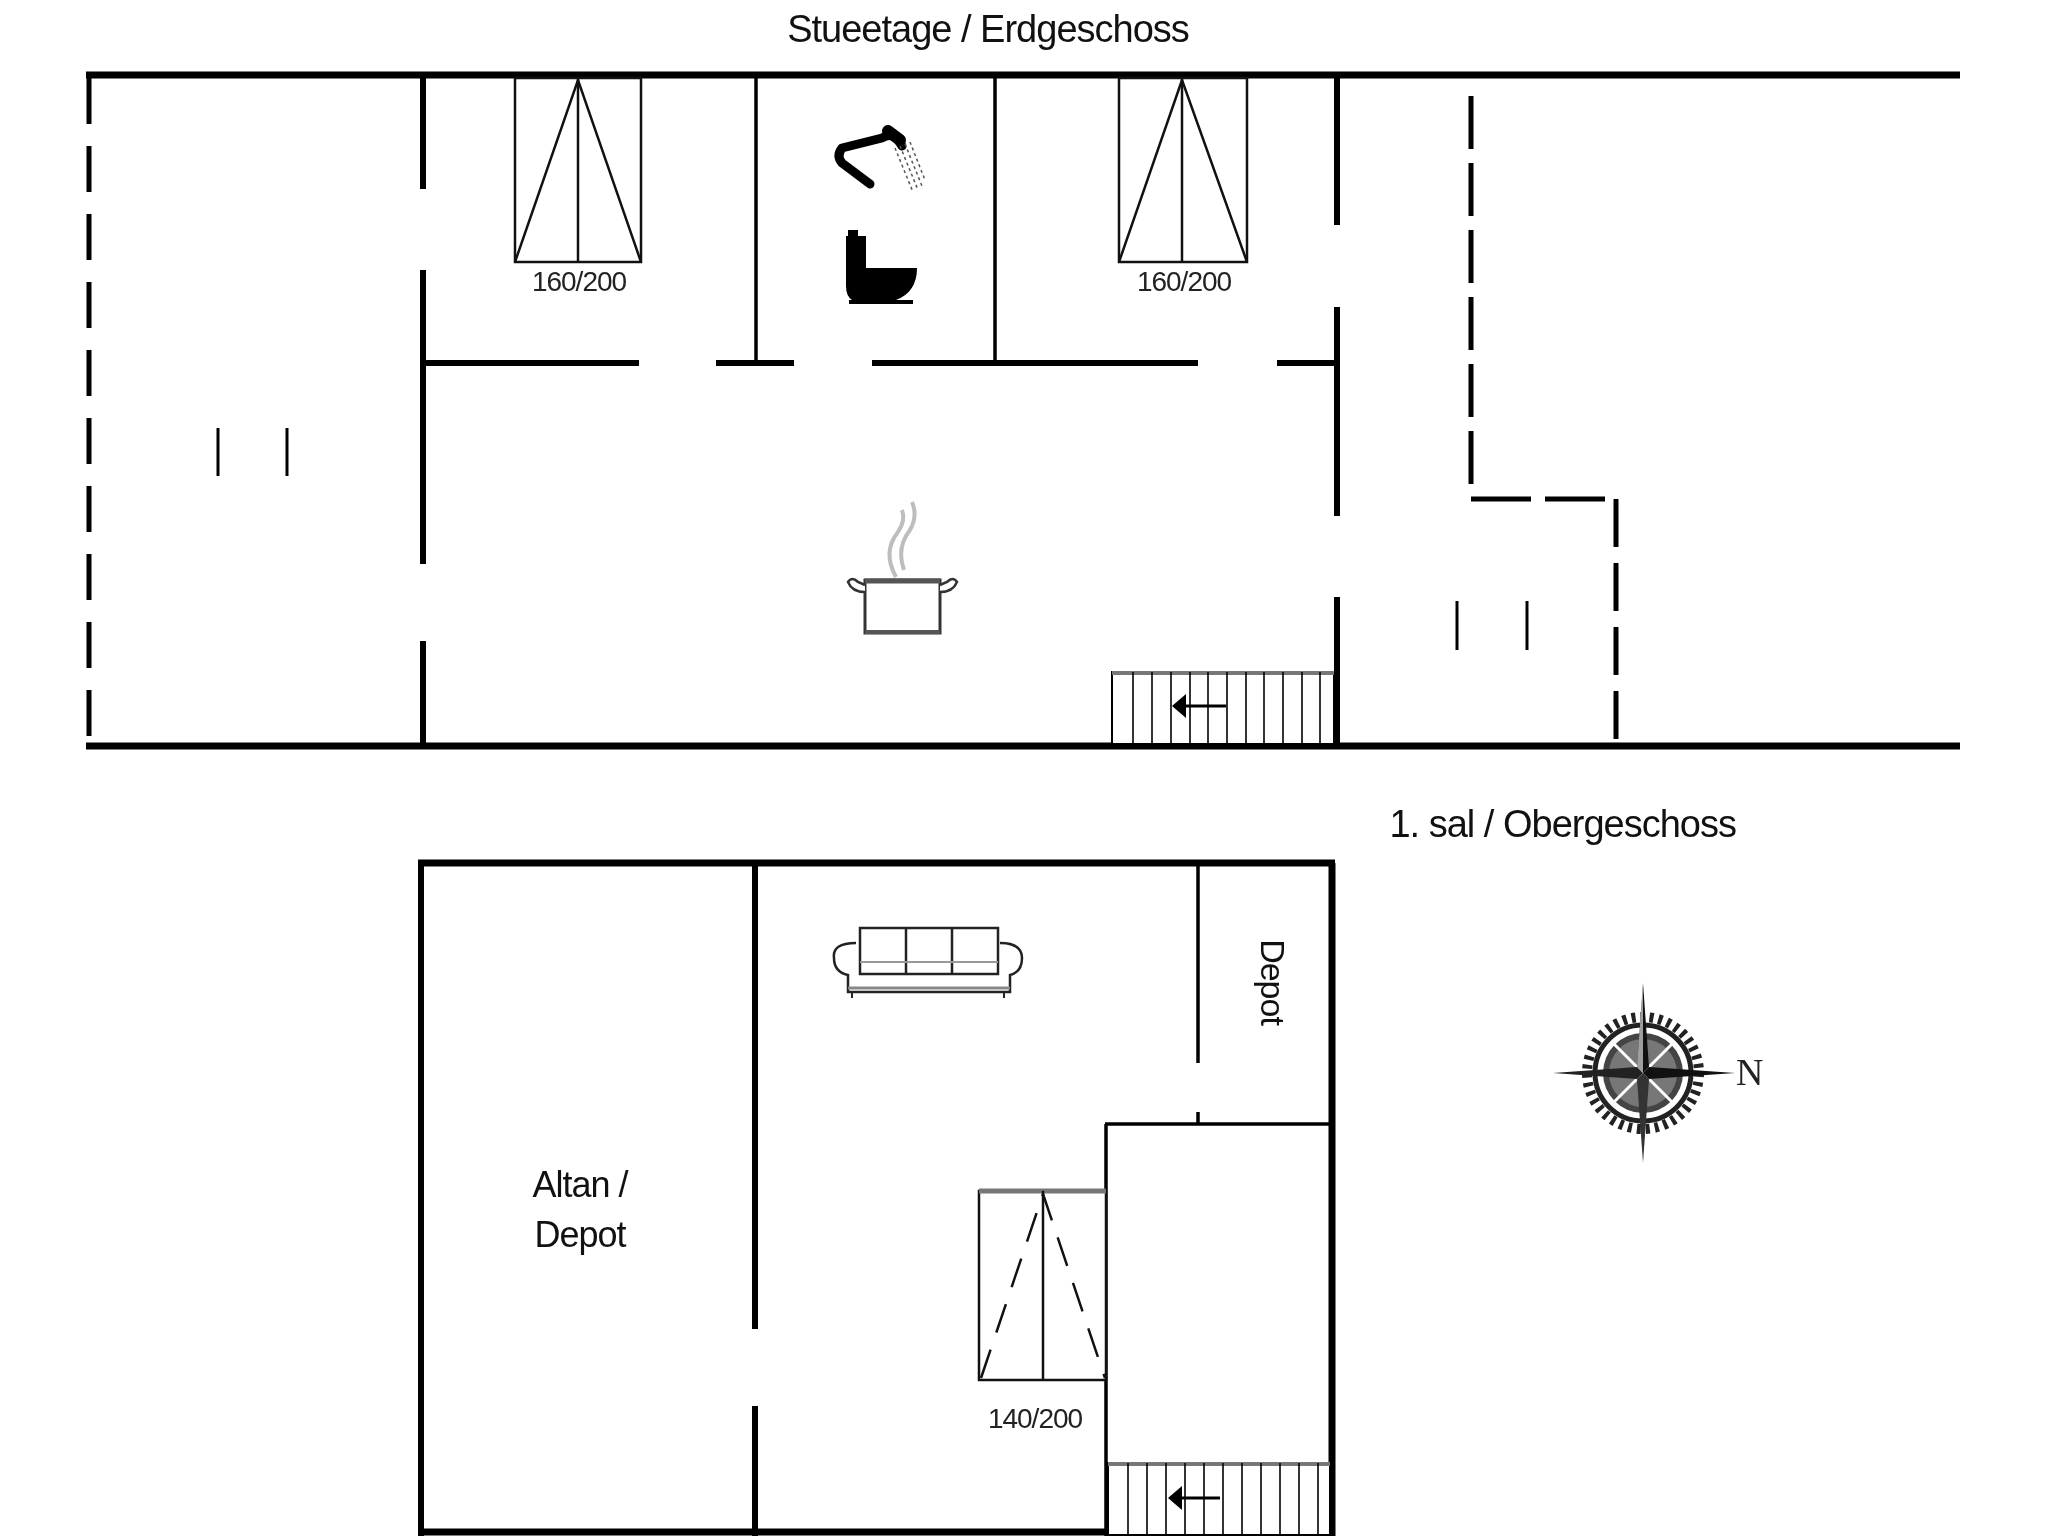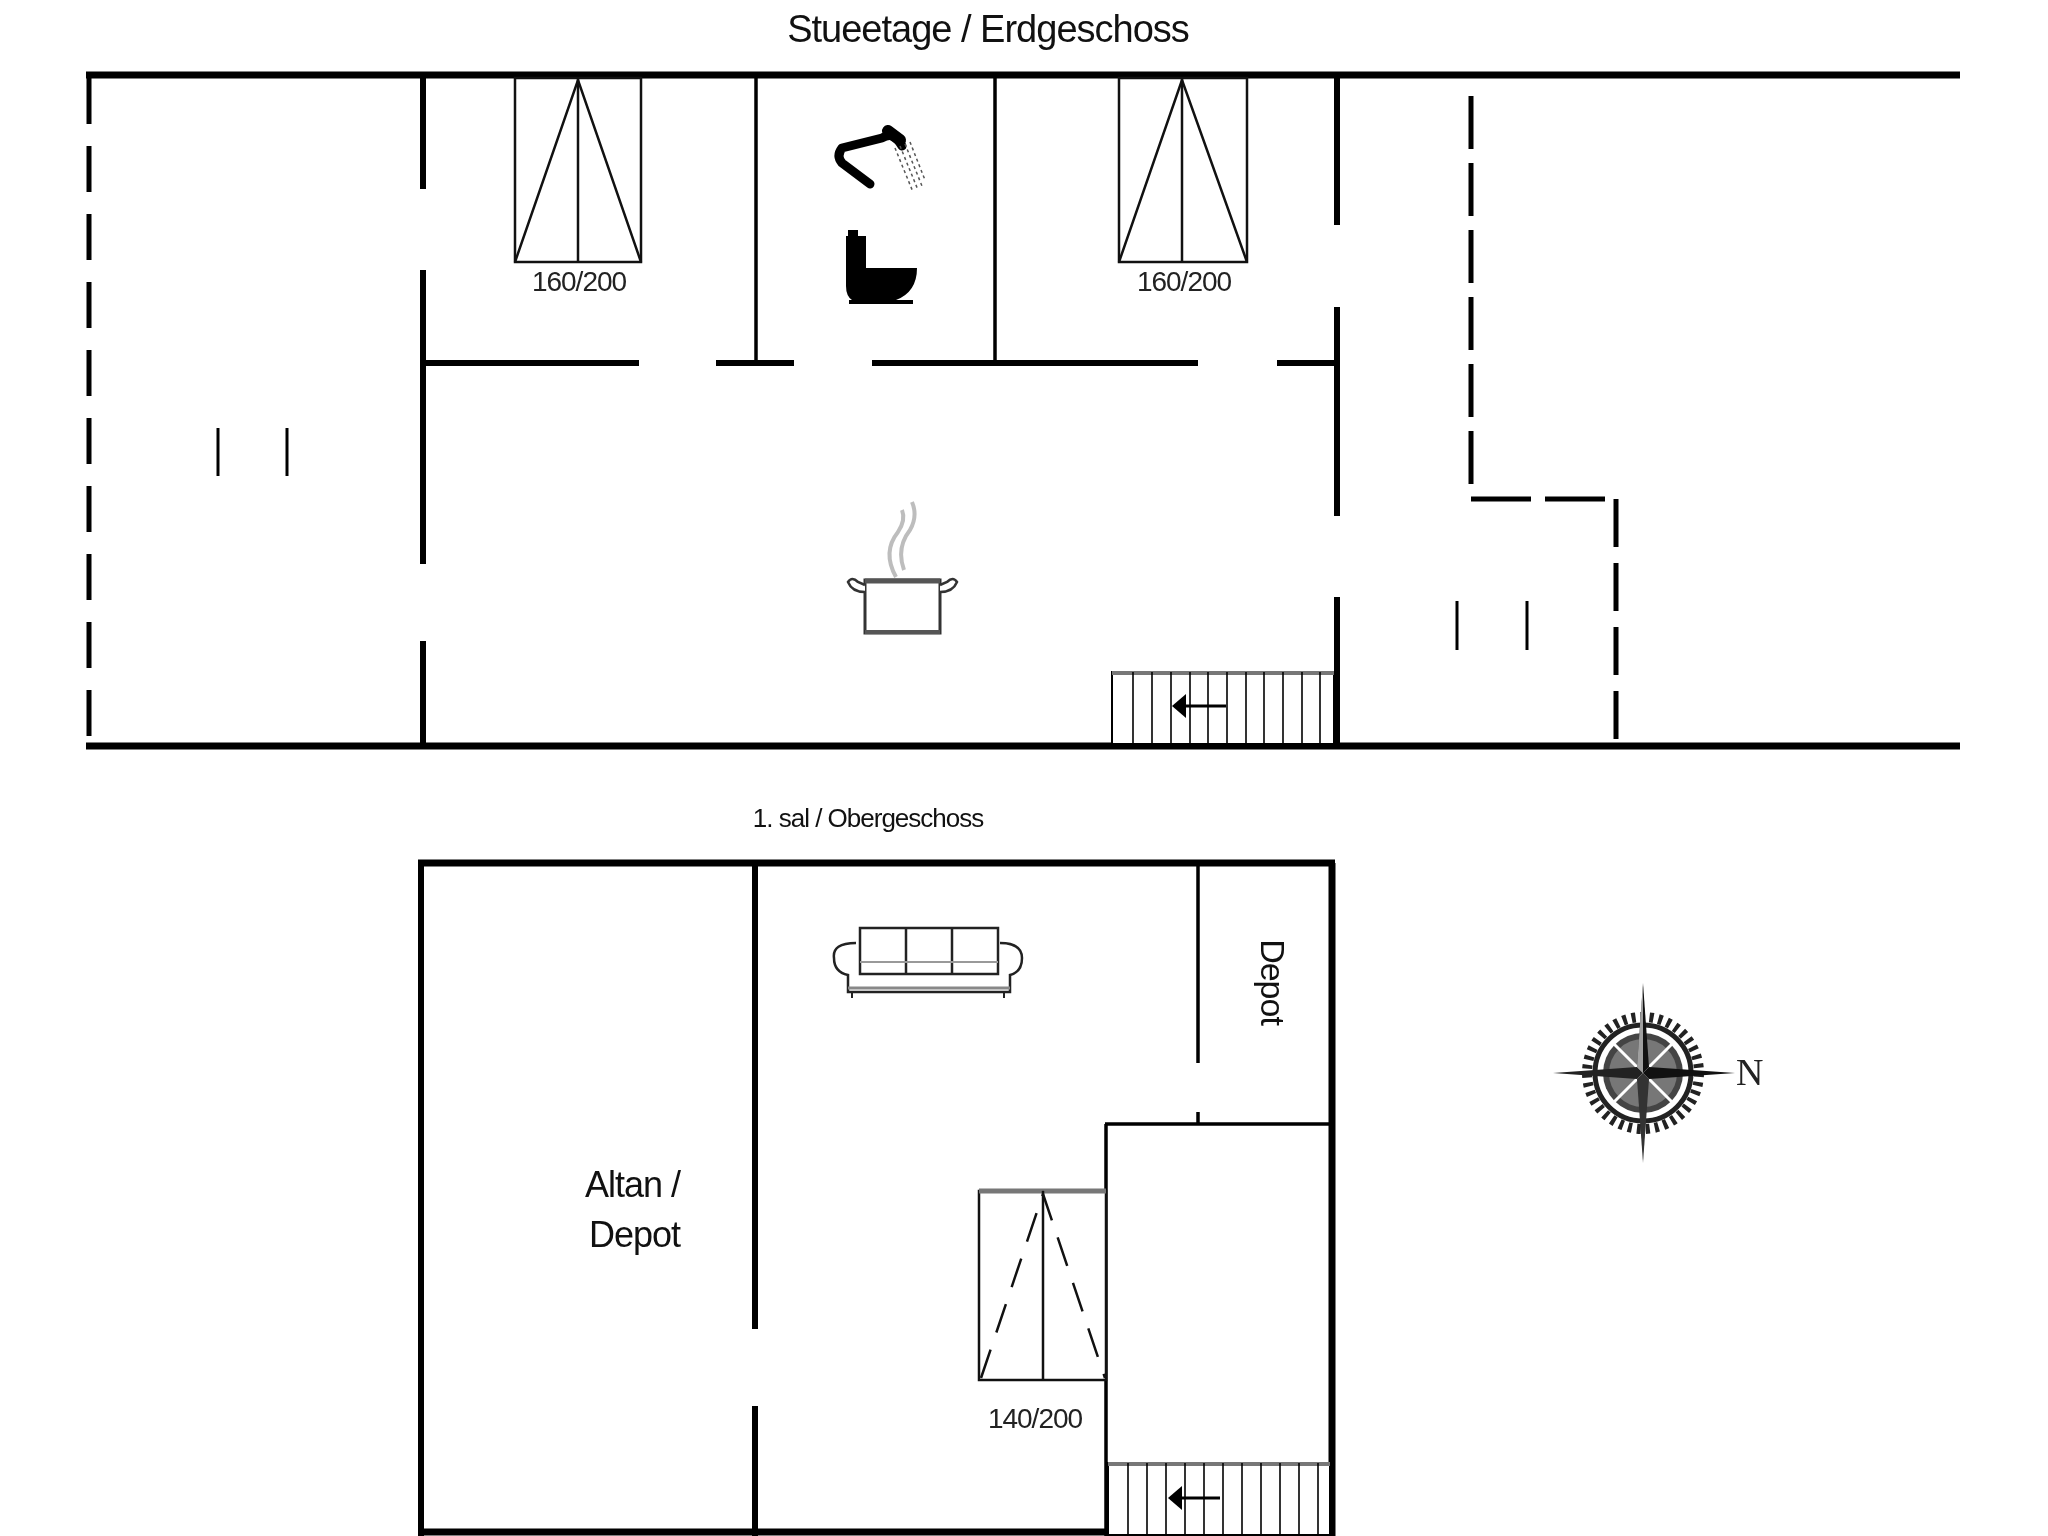--- a/index.html
+++ b/index.html
@@ -16,7 +16,7 @@
 <body>
 
 <div class="label" style="left:0; width:1886px; top:8px; text-align:center; font-size:38px;margin-left:45px;">Stueetage / Erdgeschoss</div>
-<div class="label" style="left:0; width:1736px; top:803px; text-align:center; font-size:26px;">1. sal / Obergeschoss</div>
+<div class="label" style="left:0; width:1736px; top:803px; text-align:right; font-size:38px;">1. sal / Obergeschoss</div>
 
 <svg width="2048" height="1536" viewBox="0 0 2048 1536">
 

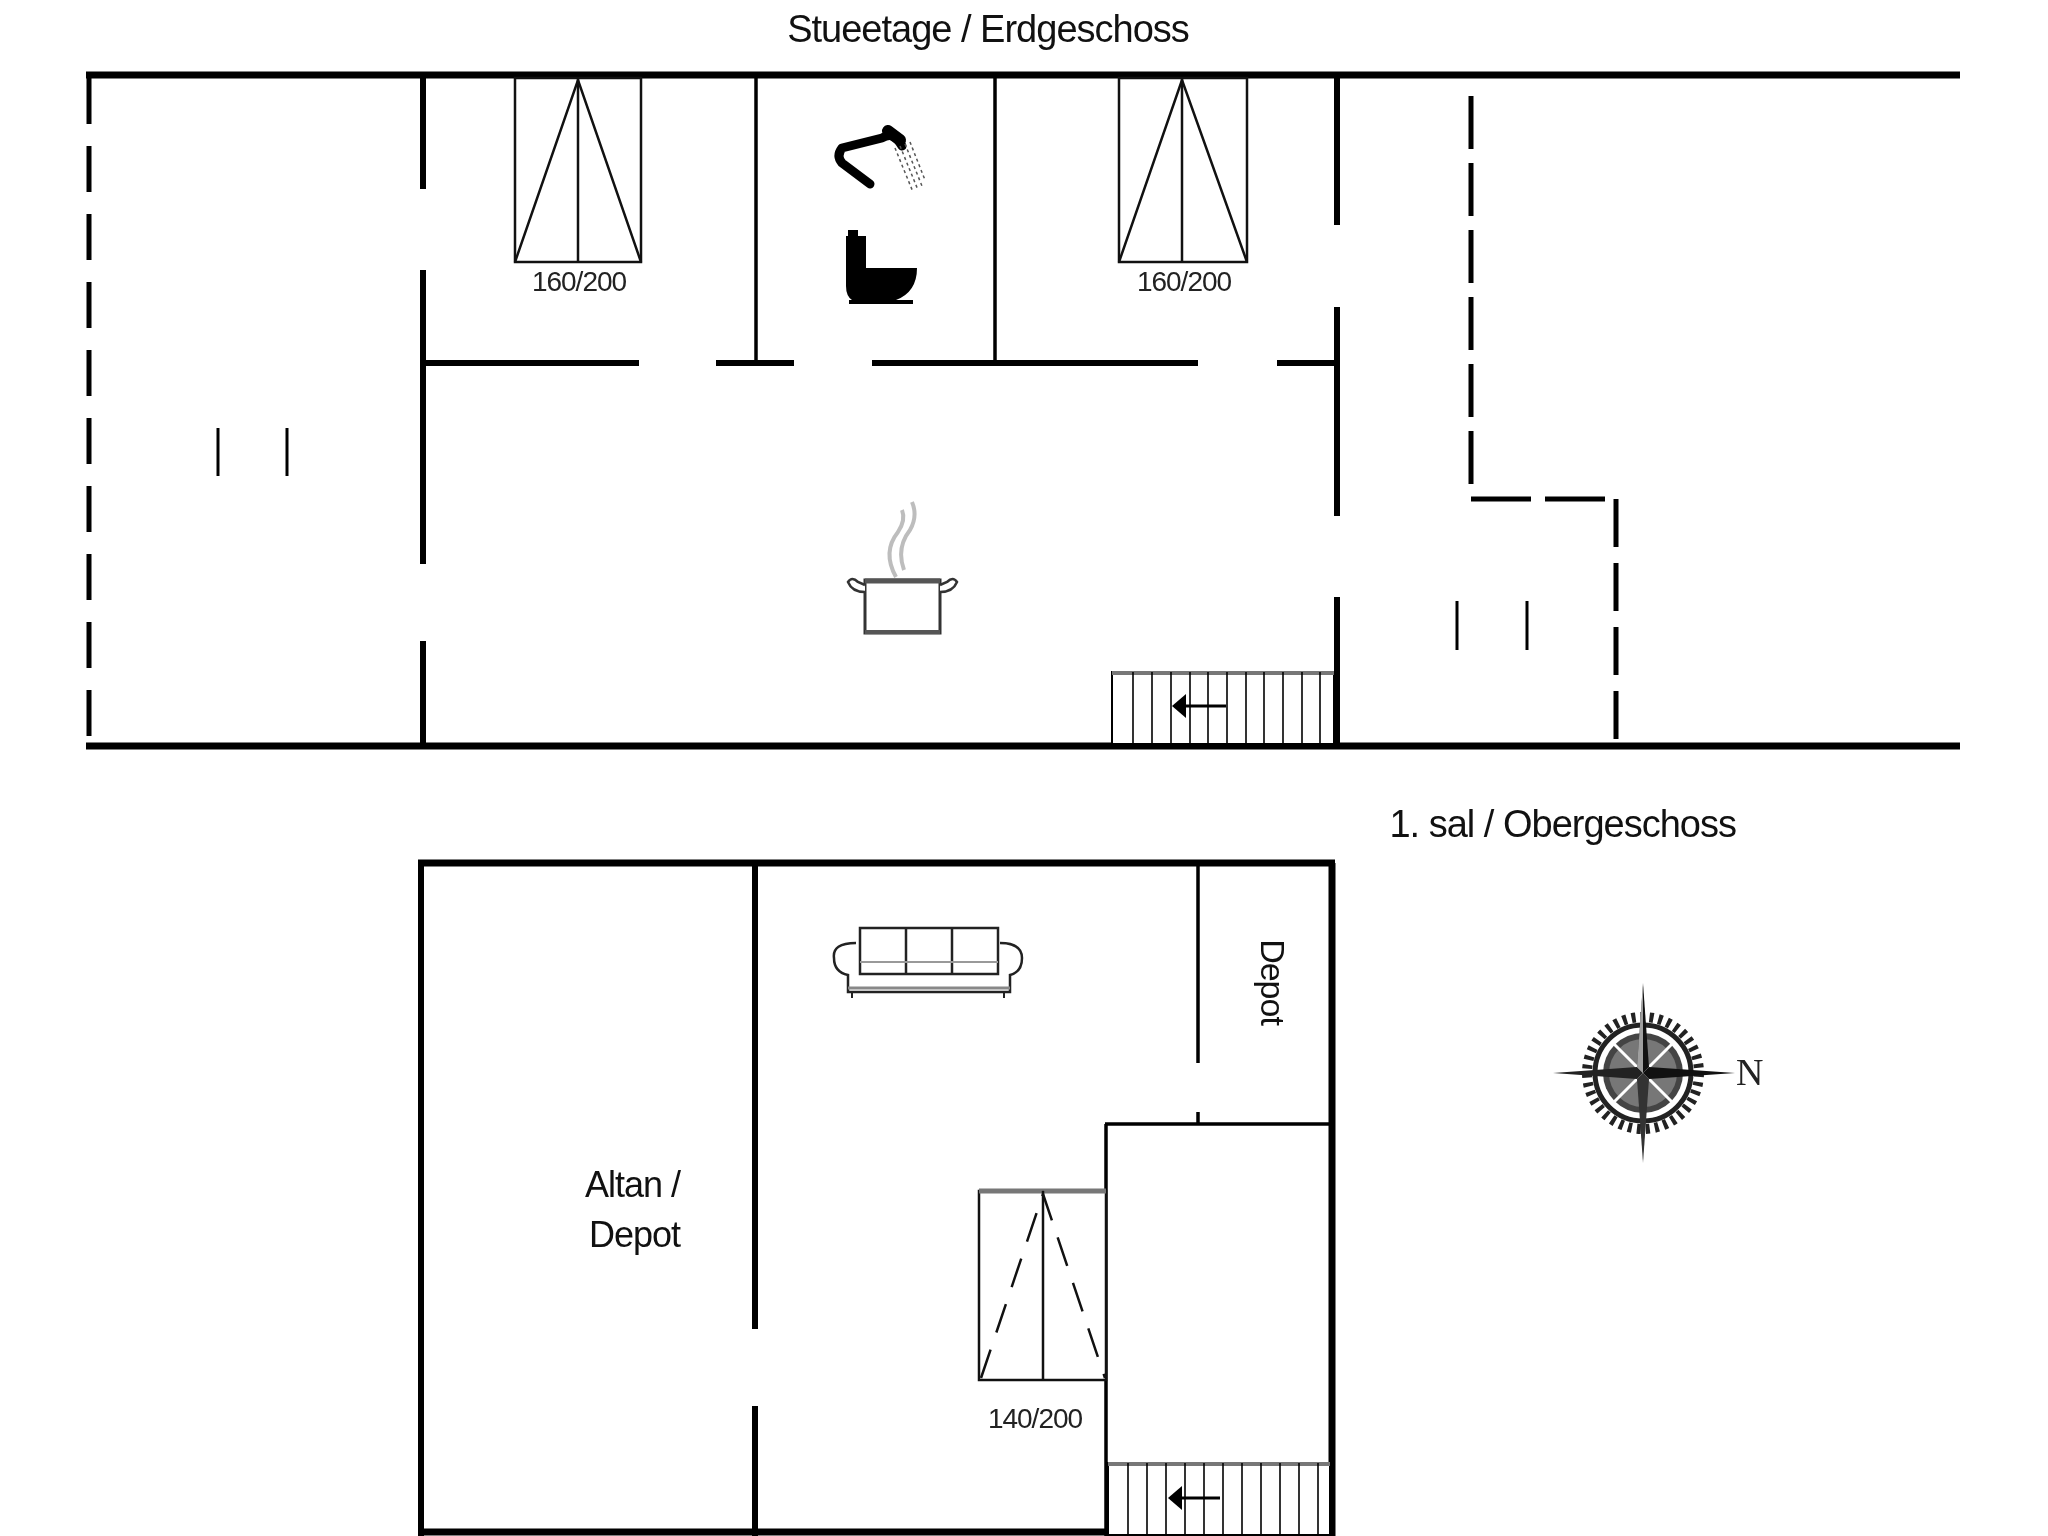--- a/index.html
+++ b/index.html
@@ -190,7 +190,7 @@
 <div class="label" style="left:516px; top:266px; width:126px; text-align:center; font-size:28px; color:#222;">160/200</div>
 <div class="label" style="left:1120px; top:266px; width:128px; text-align:center; font-size:28px; color:#222;">160/200</div>
 
-<div class="label" style="left:480px; top:1160px; width:200px; text-align:right; font-size:36px; line-height:50px;">
+<div class="label" style="left:480px; top:1160px; width:200px; text-align:center; font-size:36px; line-height:50px;">
   <div>Altan /</div>
   <div>Depot</div>
 </div>

